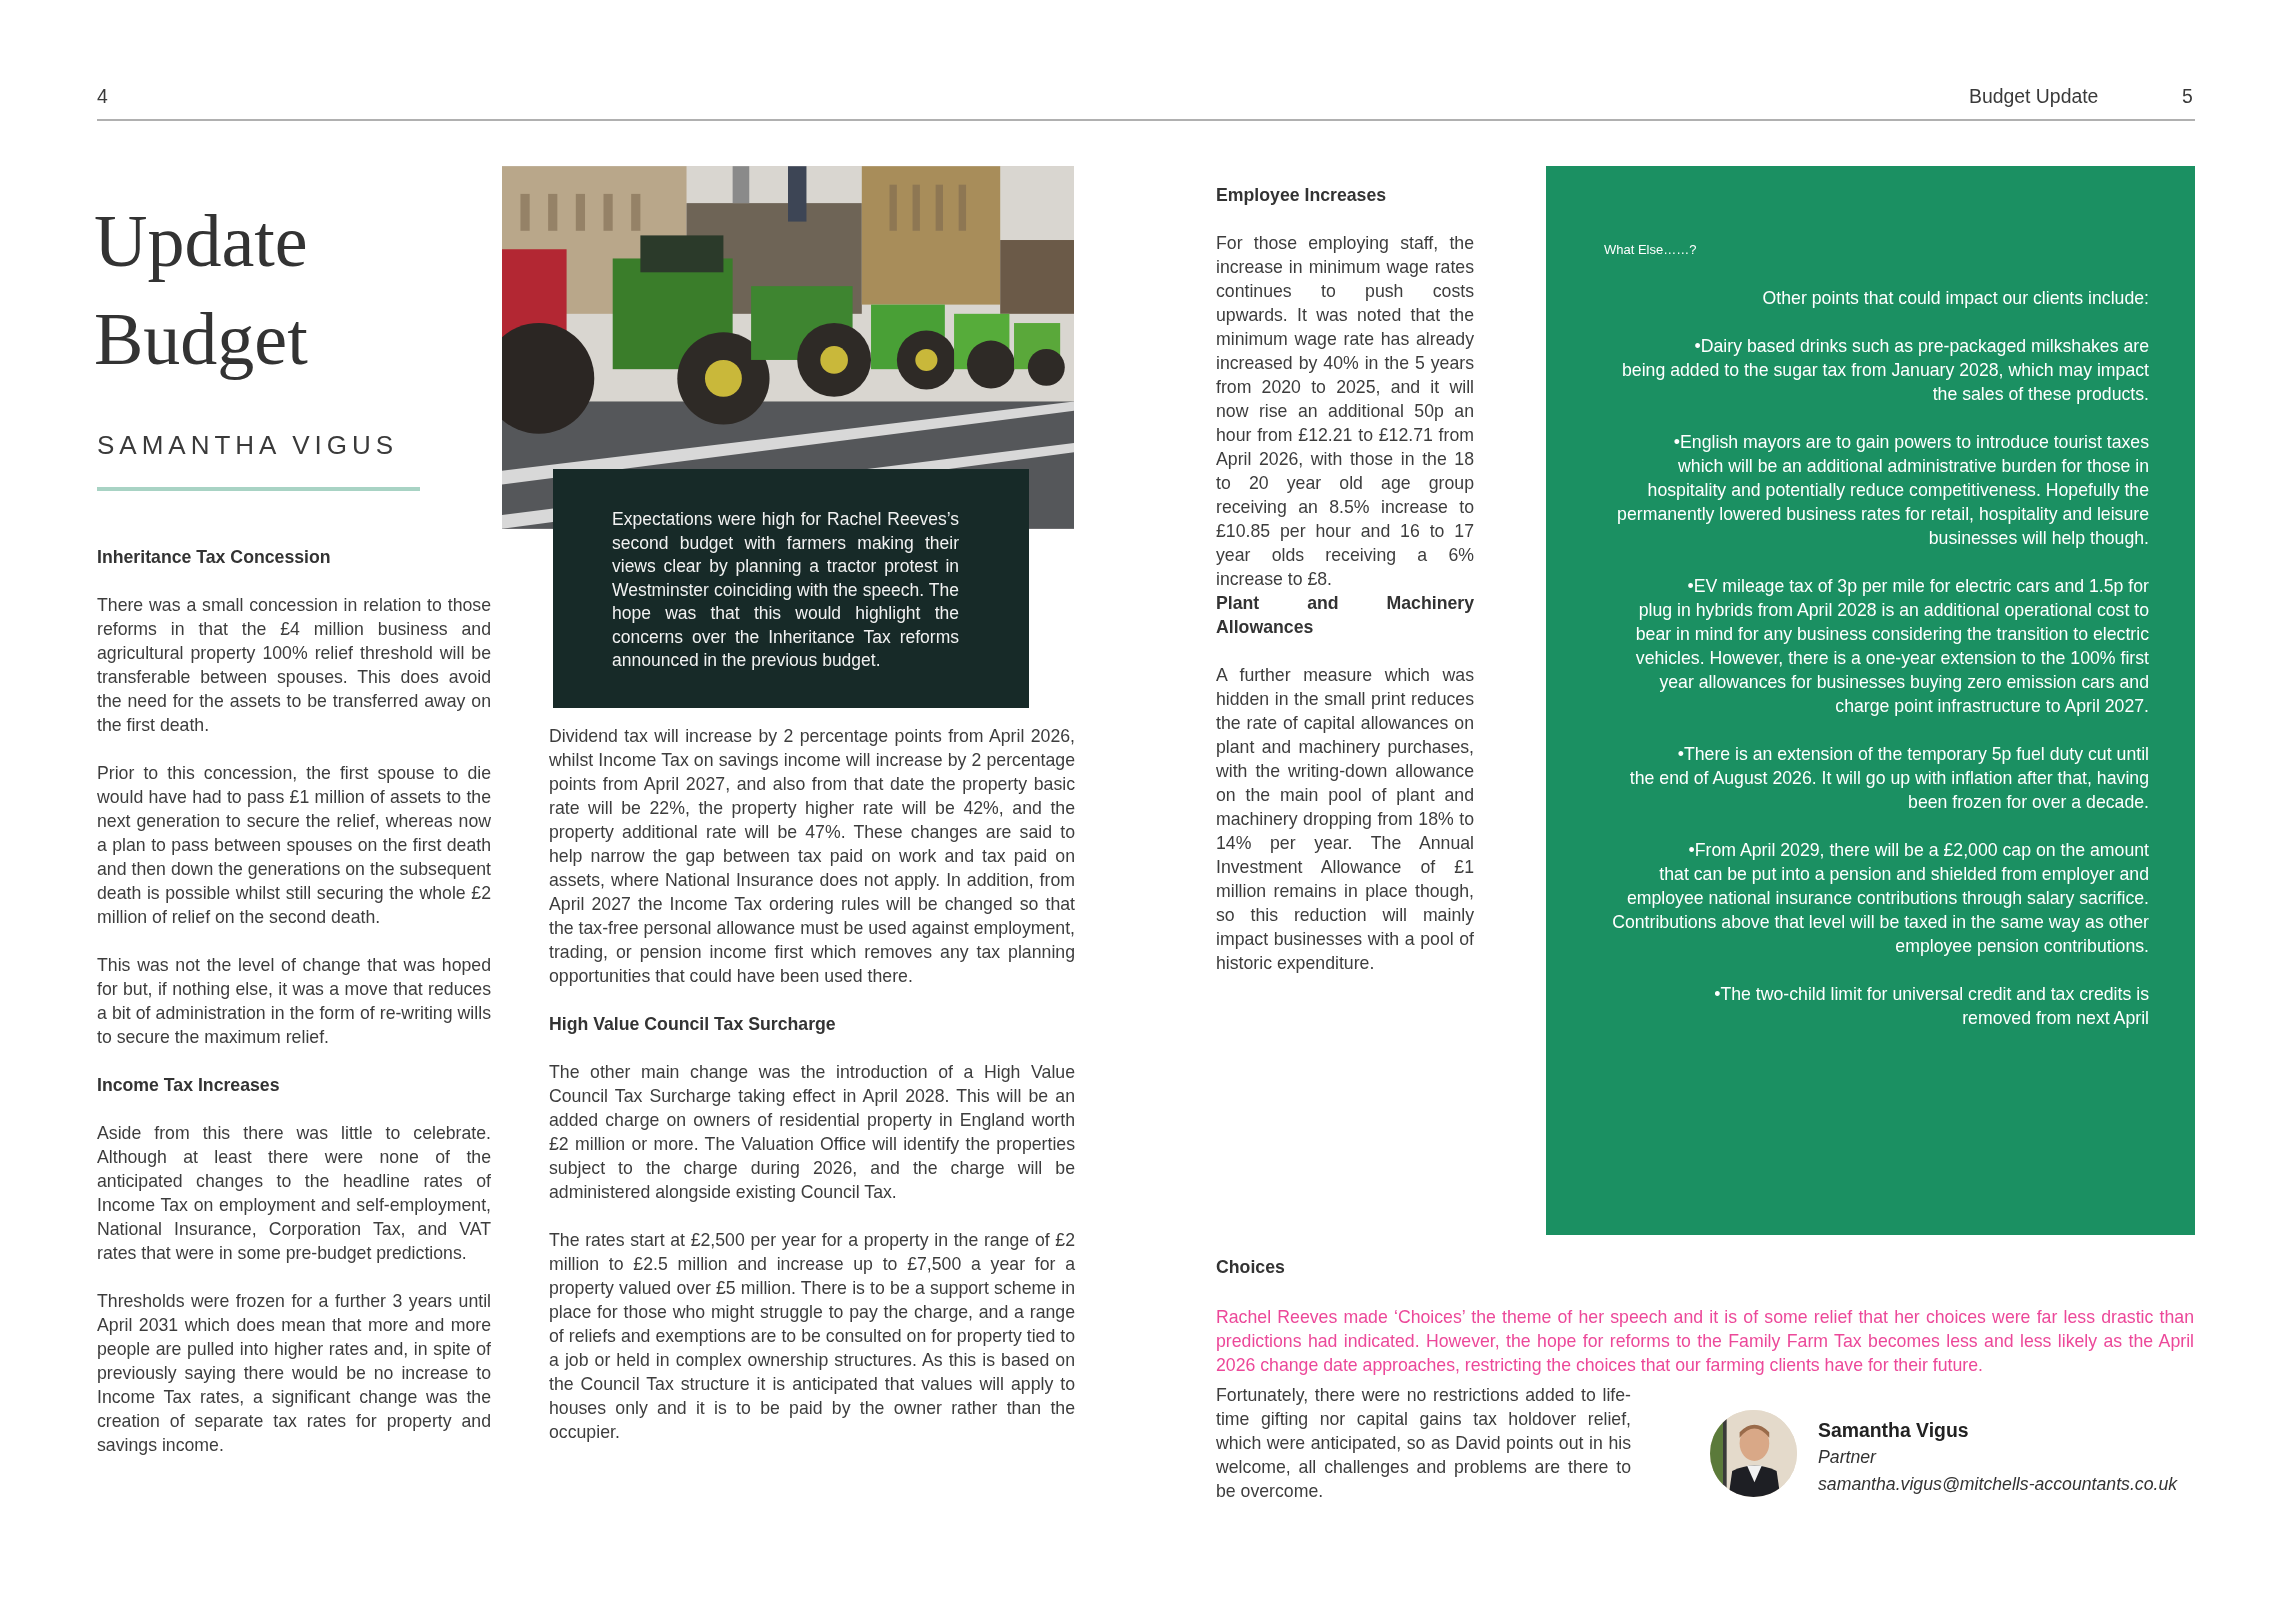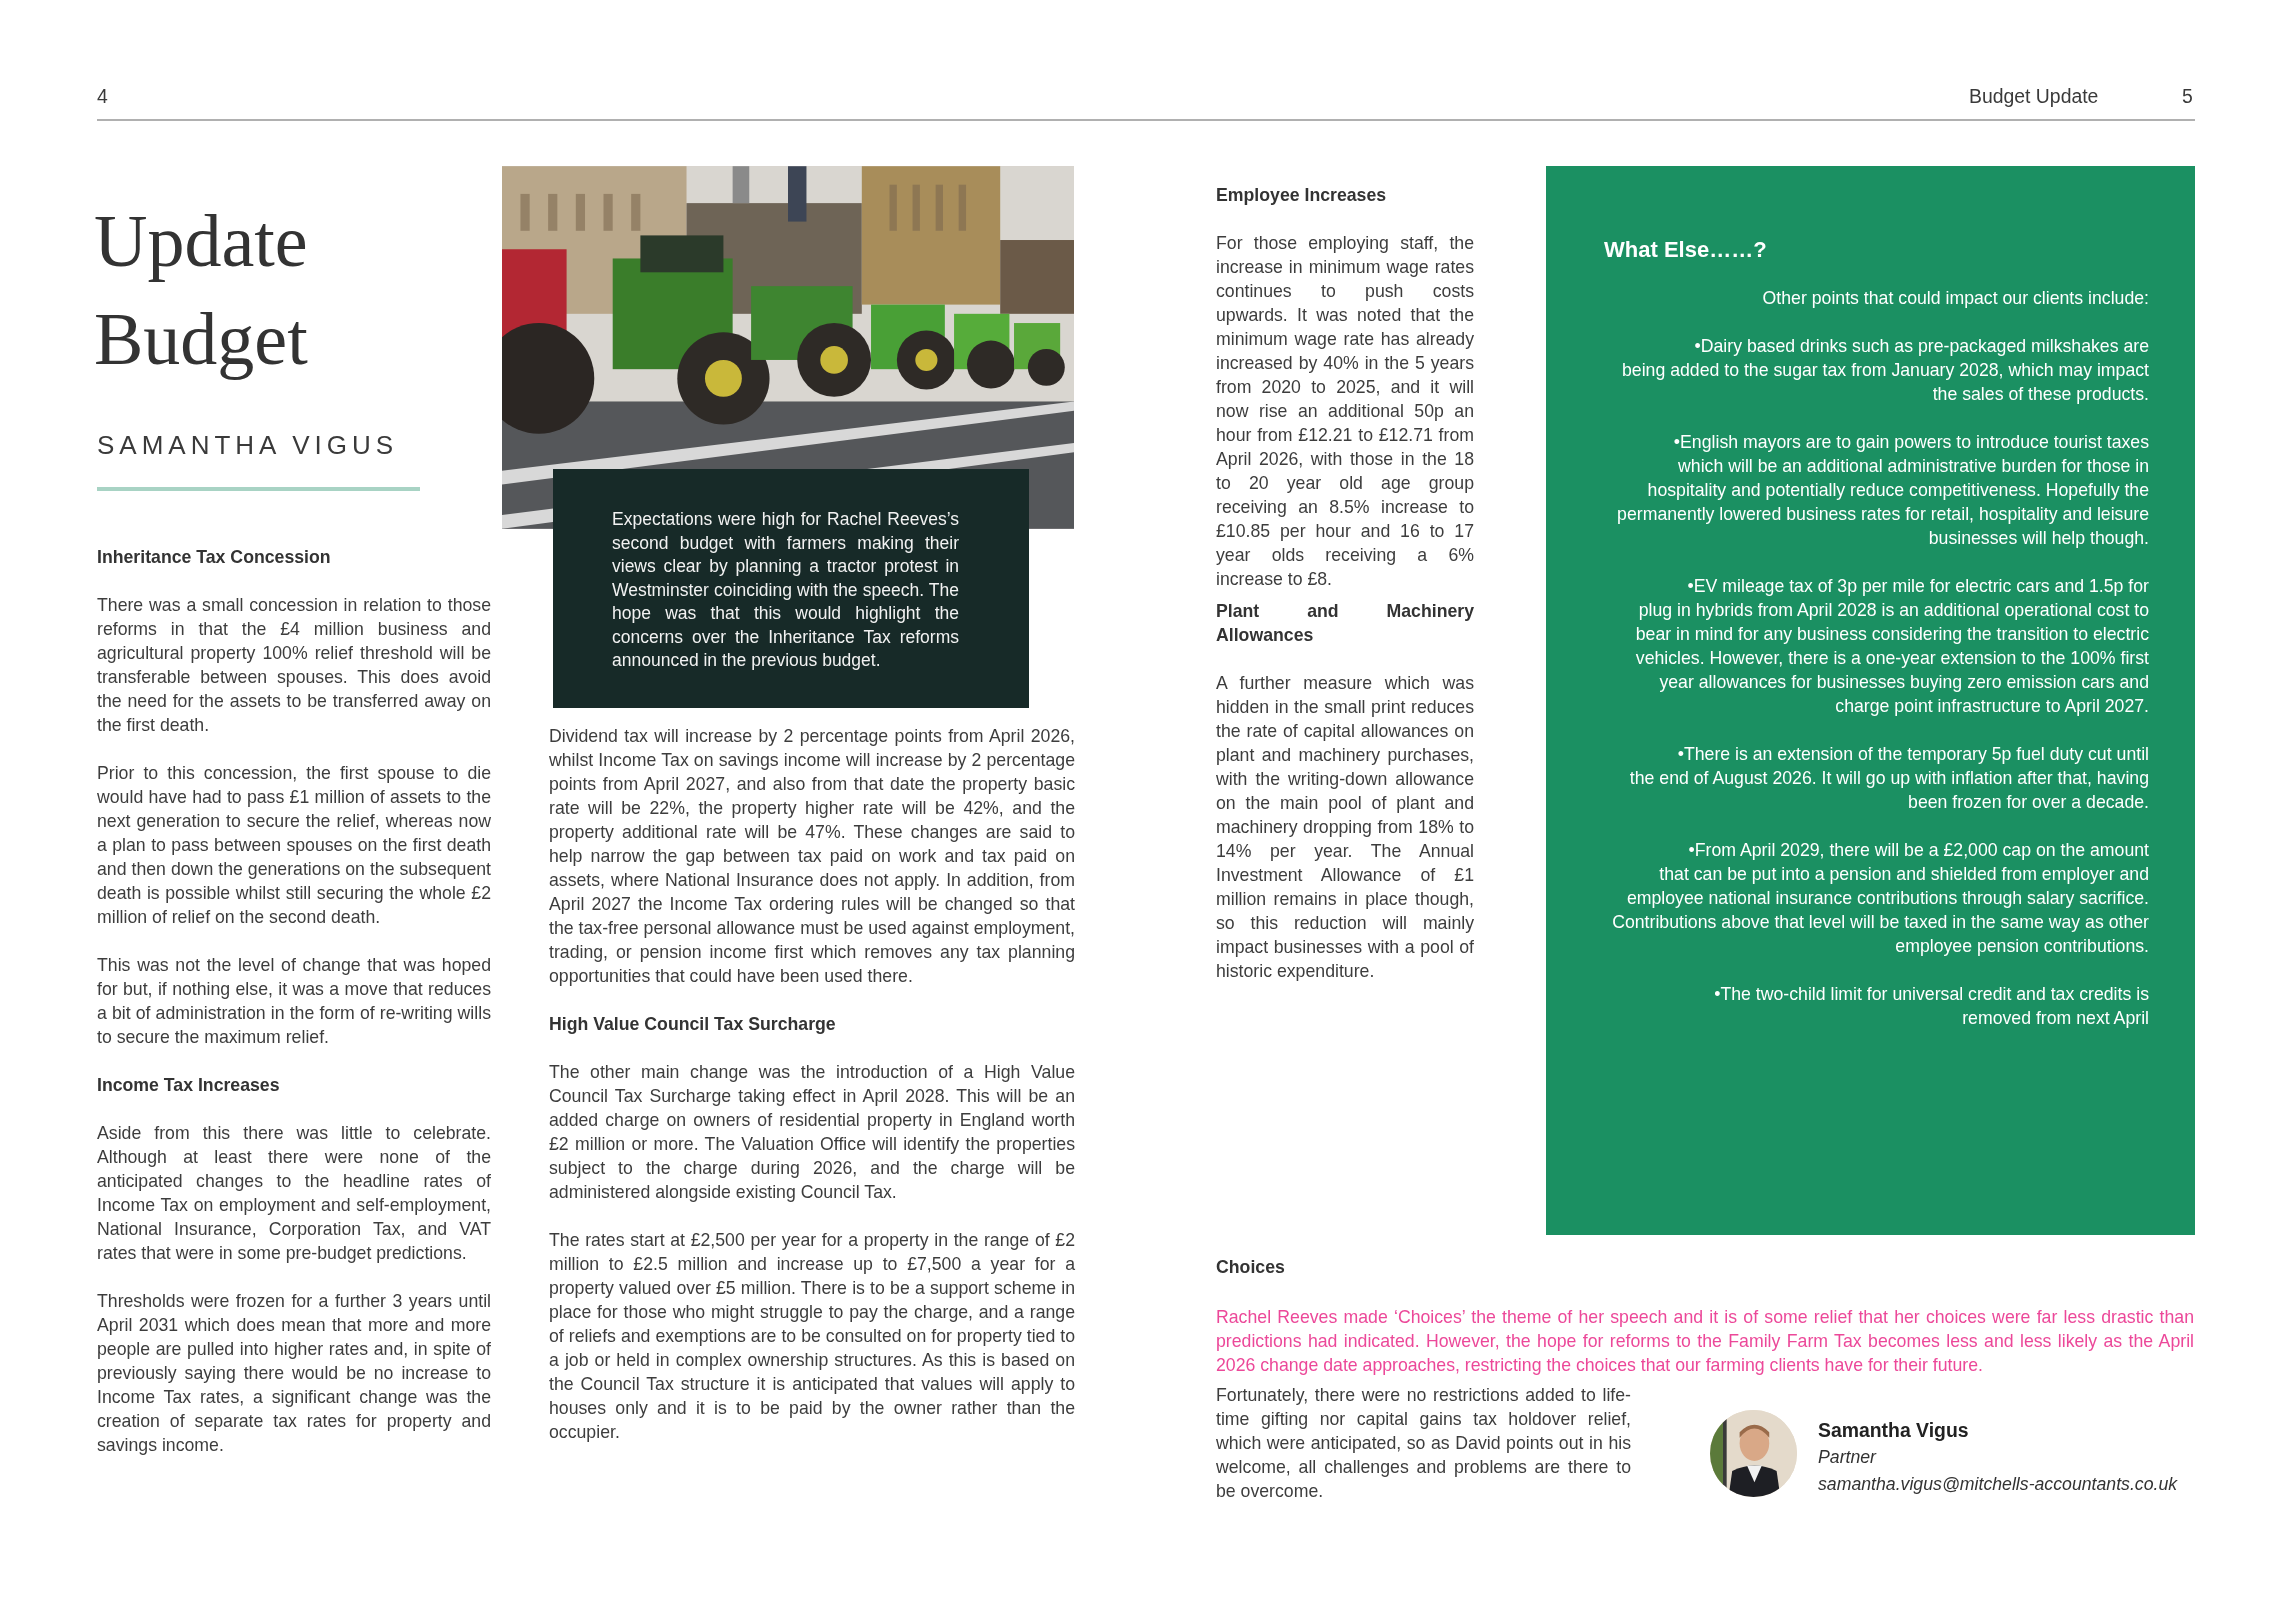--- a/index.html
+++ b/index.html
@@ -16,7 +16,7 @@
   .col1{left:97px;top:545px;width:394px;}
   .col2{left:549px;top:724px;width:526px;}
   .col3{left:1216px;top:183px;width:258px;}
-  .col3 p.tight{margin-bottom:8px;}
+  .col3 p.tight{margin-bottom:0;}
   .photo{left:502px;top:166px;width:572px;height:363px;overflow:hidden;background:linear-gradient(180deg,#d8d4cc 0%,#c8bfae 22%,#8b7a5e 35%,#3d4a2c 55%,#2a2e22 70%,#4a4c4e 82%,#6a6b6d 100%);}
   .photo svg{display:block;}
   .caption-box{left:553px;top:469px;width:476px;height:239px;background:#172a28;}

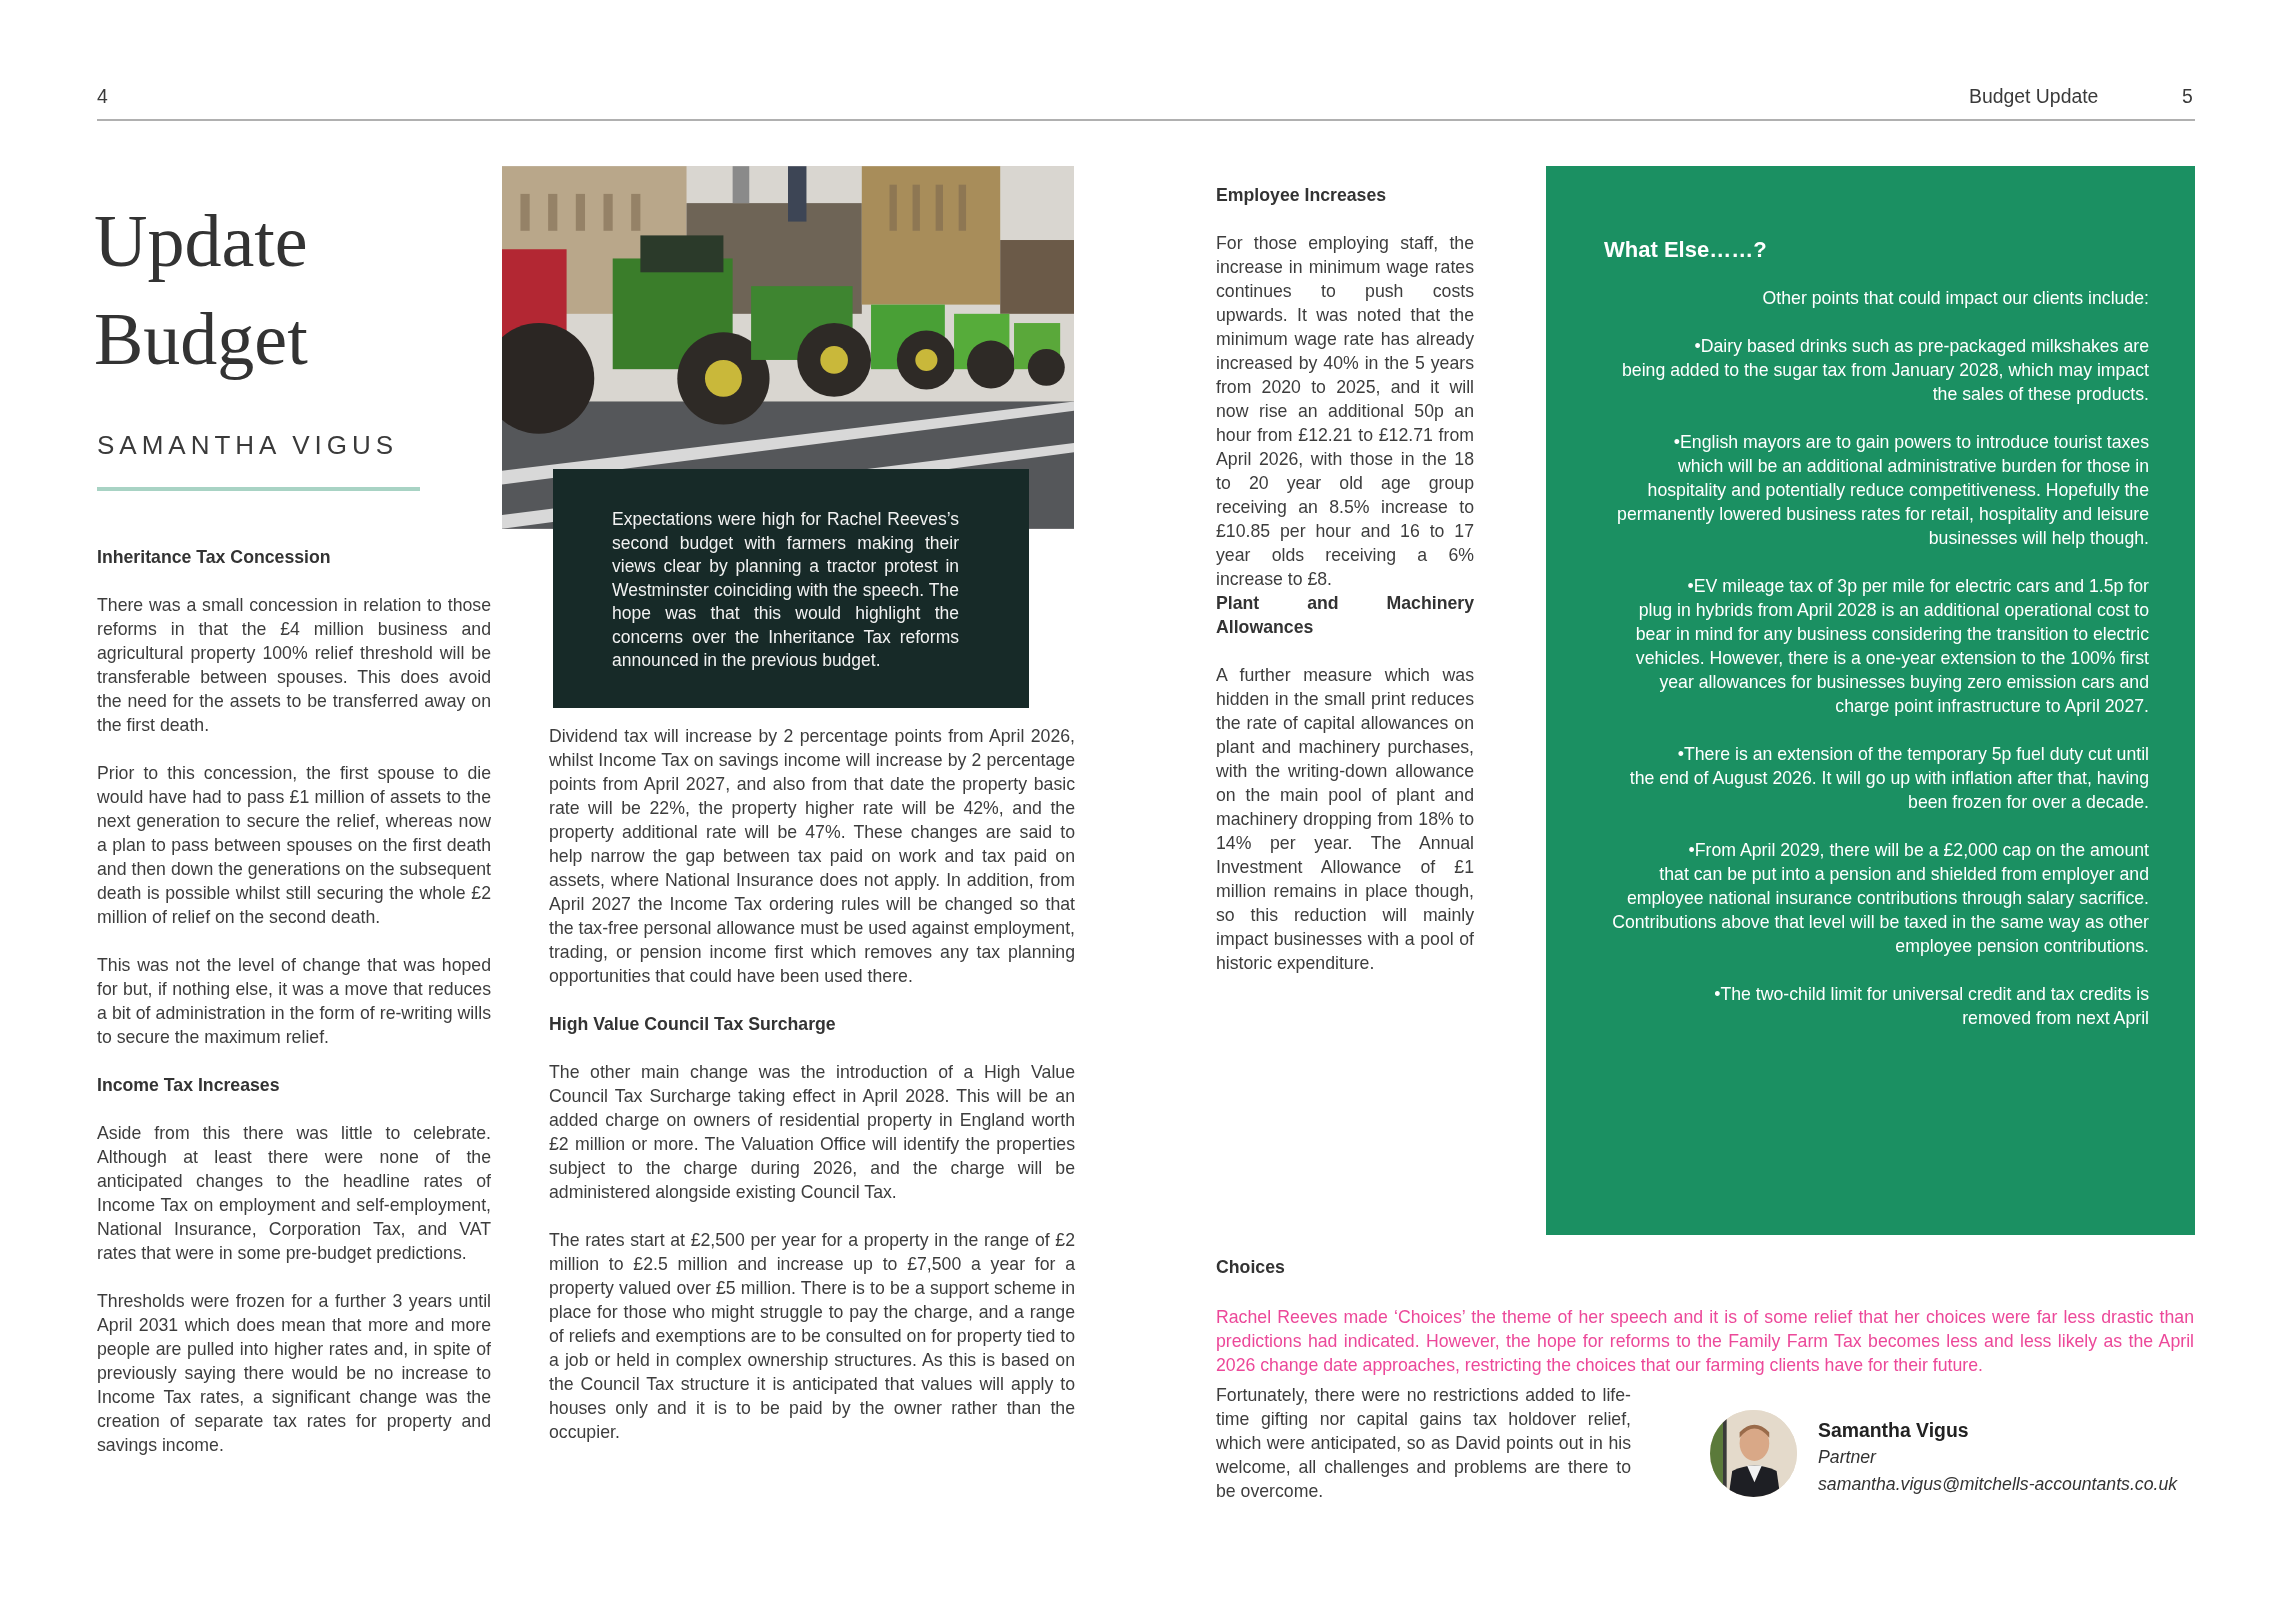--- a/index.html
+++ b/index.html
@@ -23,7 +23,7 @@
   .caption-text{position:absolute;left:59px;top:39px;width:347px;font-size:17.5px;line-height:23.5px;color:#f2f2f2;text-align:justify;}
   .green{left:1546px;top:166px;width:649px;height:1069px;background:#1b9062;}
   .green-inner{position:absolute;left:58px;top:72px;width:545px;font-size:17.7px;line-height:24px;color:#ffffff;}
-  .green-inner h3{margin:0 0 24px 0;font-size:22px;font-weight:bold;}
+  .green-inner h3{margin:0 0 24px 0;font-size:13px;font-weight:normal;}
   .green-inner p{margin:0 0 24px 0;text-align:right;}
   .bullet{display:inline-block;width:69px;}
   .choices-head{left:1216px;top:1257px;font-size:17.7px;font-weight:bold;color:#333;}

